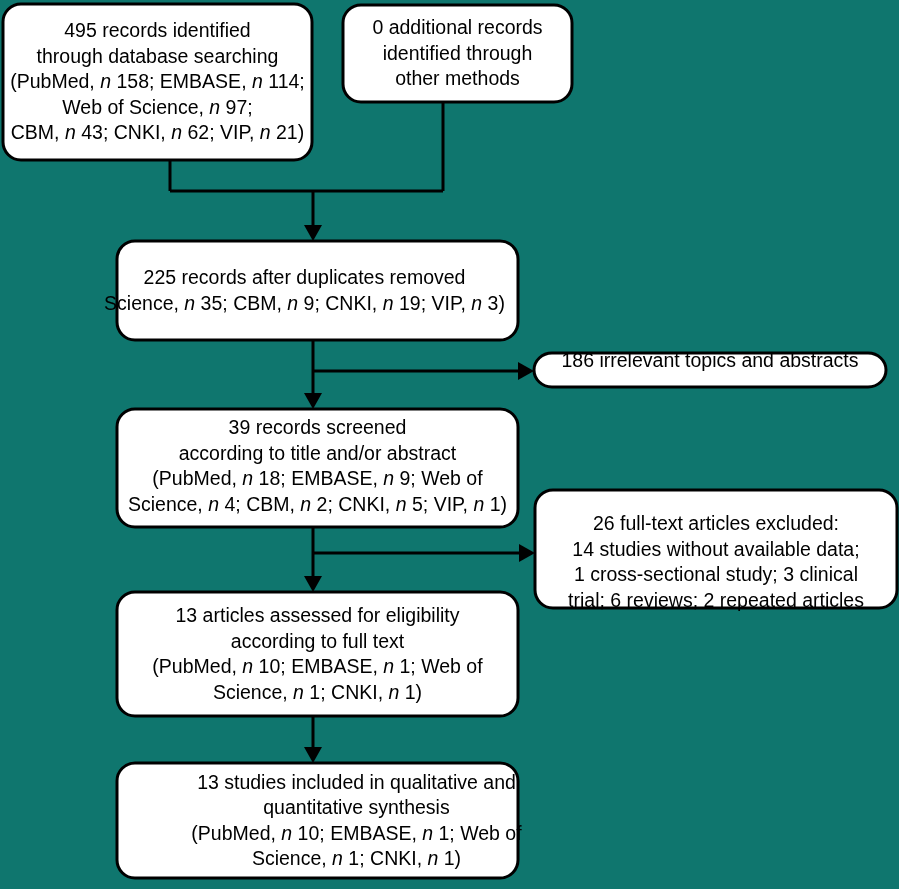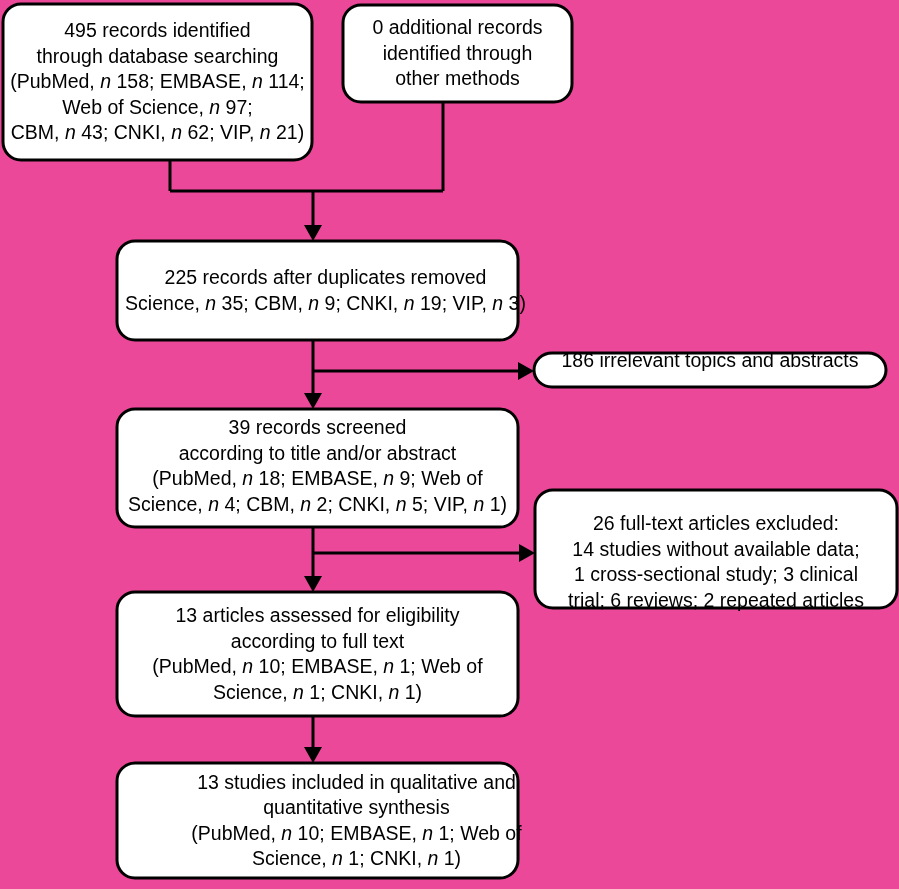--- a/index.html
+++ b/index.html
@@ -11,7 +11,7 @@
     position: relative;
     width: 899px;
     height: 889px;
-    background: #ec4899;
+    background: #0f766e;
     font-family: "Liberation Sans", sans-serif;
     overflow: hidden;
   }

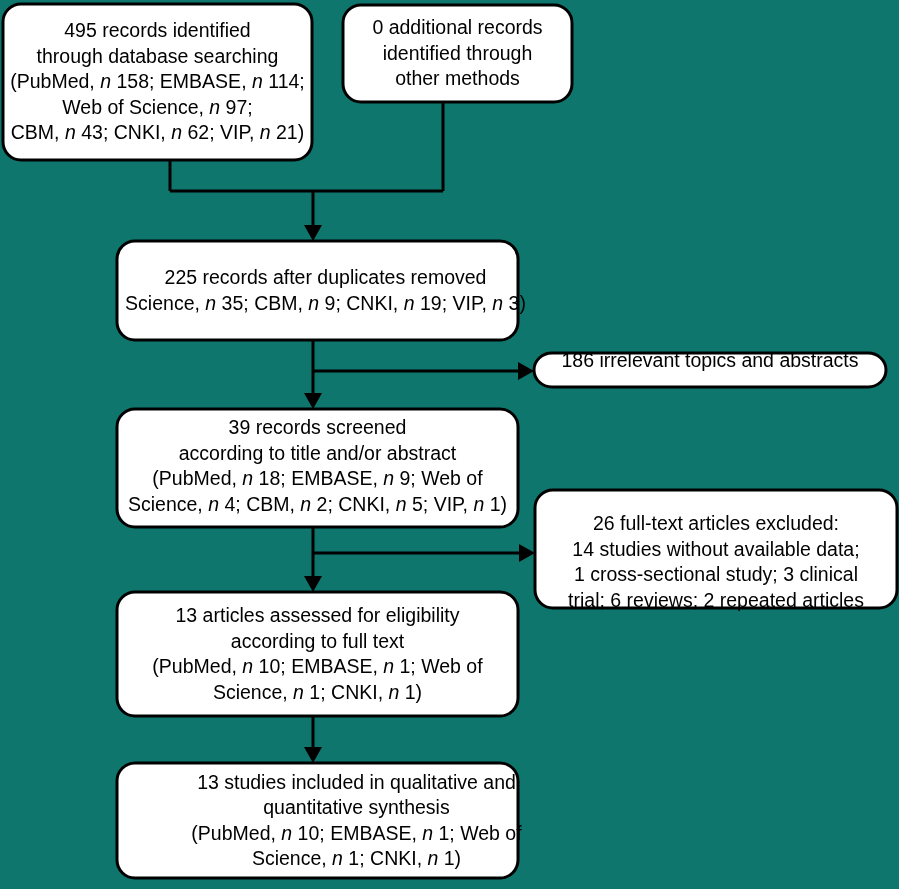--- a/index.html
+++ b/index.html
@@ -108,7 +108,7 @@
         <div class="ln">identified through</div>
         <div class="ln">other methods</div>
       </div>
-      <div class="box-text" aria-label="225 records after duplicates removed (PubMed, n 105; EMBASE, n 54; Web of Science, n 35; CBM, n 9; CNKI, n 19; VIP, n 3)" style="left: 125px; top: 241px; width: 401px; height: 99px;">
+      <div class="box-text" aria-label="225 records after duplicates removed (PubMed, n 105; EMBASE, n 54; Web of Science, n 35; CBM, n 9; CNKI, n 19; VIP, n 3)" style="left: 104px; top: 241px; width: 401px; height: 99px;">
         <div class="ln">225 records after duplicates removed</div>
         <div class="ln">Science, <i>n</i> 35; CBM, <i>n</i> 9; CNKI, <i>n</i> 19; VIP, <i>n</i> 3)</div>
       </div>

